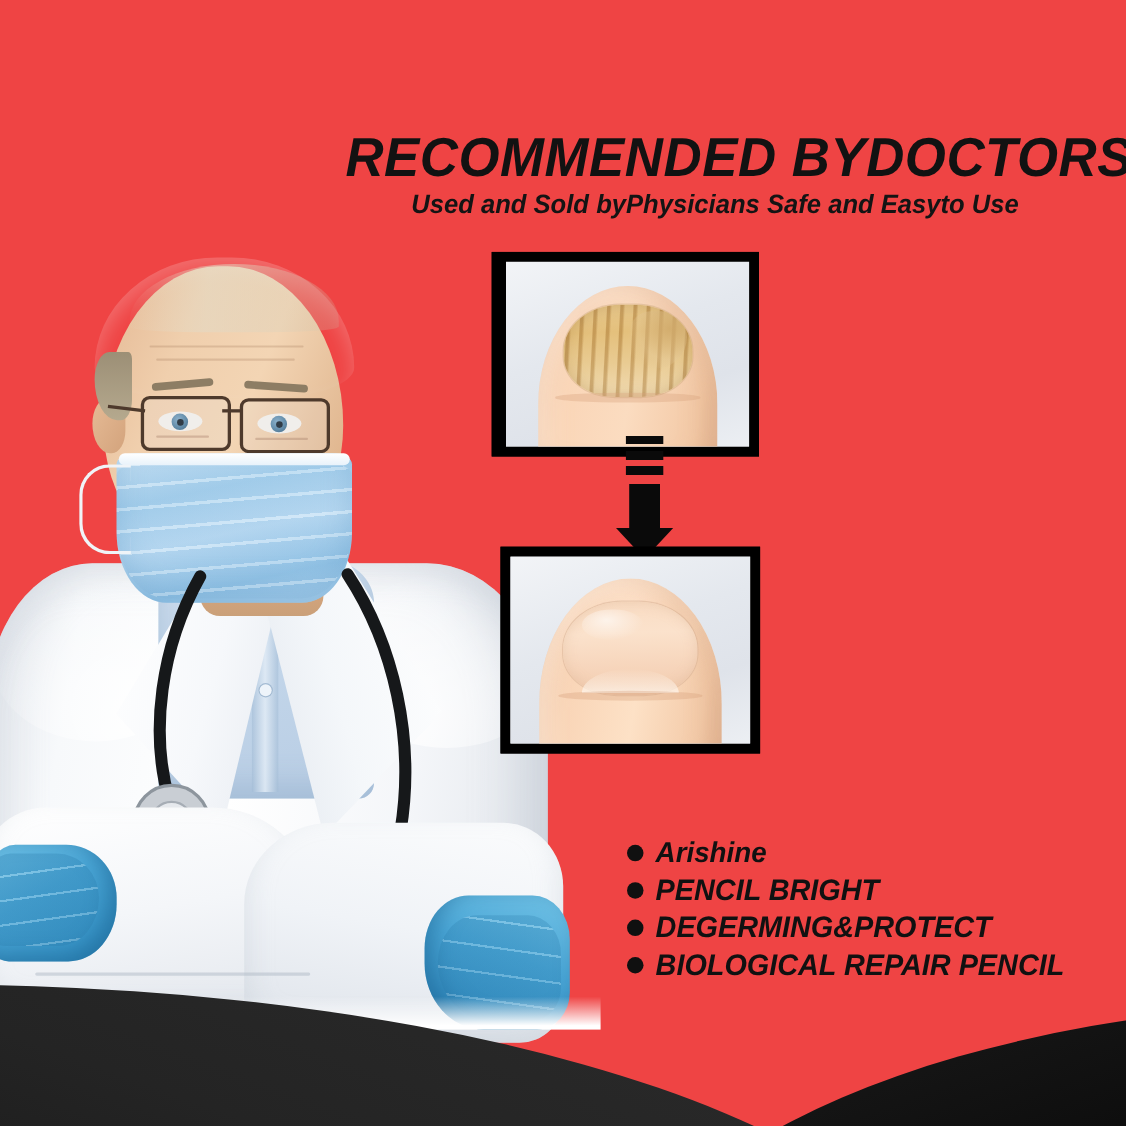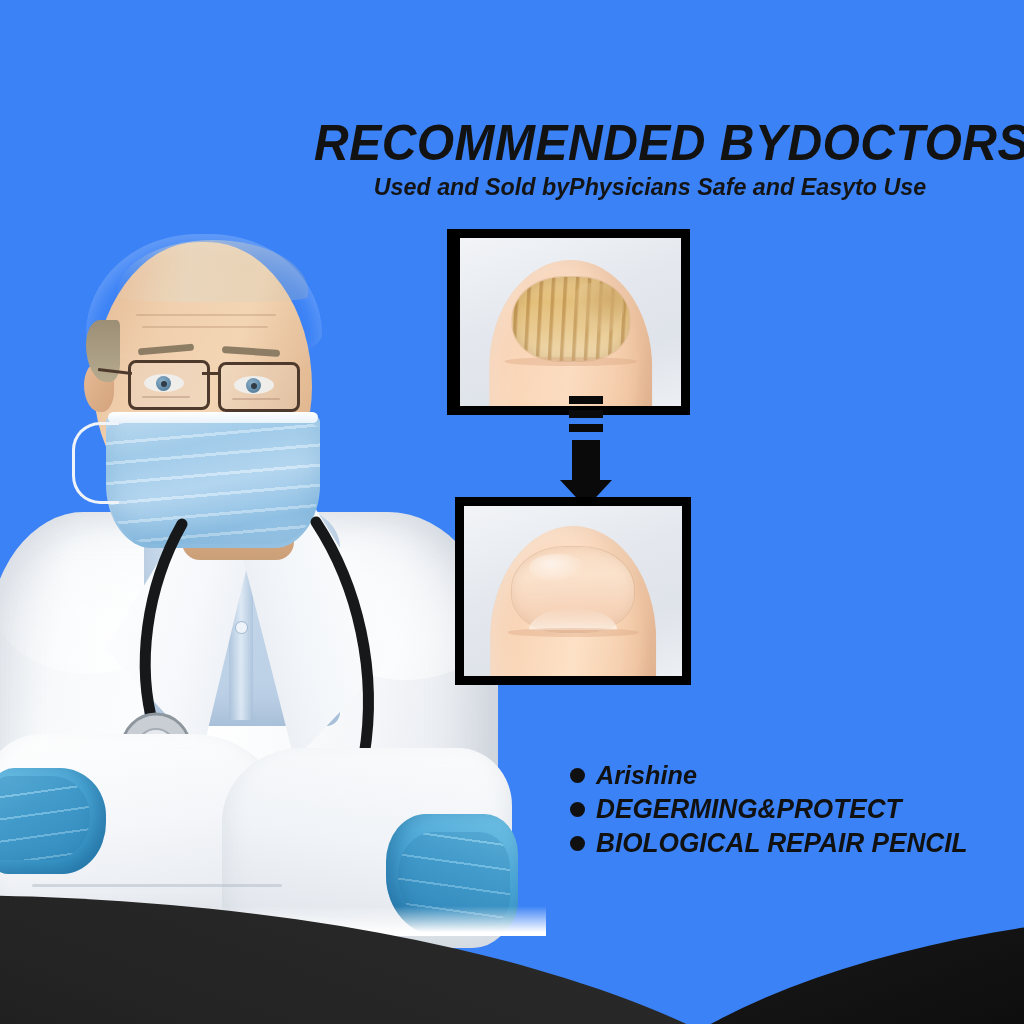--- a/index.html
+++ b/index.html
@@ -12,7 +12,7 @@
     position: relative;
     width: 1024px;
     height: 1024px;
-    background: #3b82f6;
+    background: #ef4444;
     overflow: hidden;
     font-family: "Liberation Sans", "DejaVu Sans", sans-serif;
   }

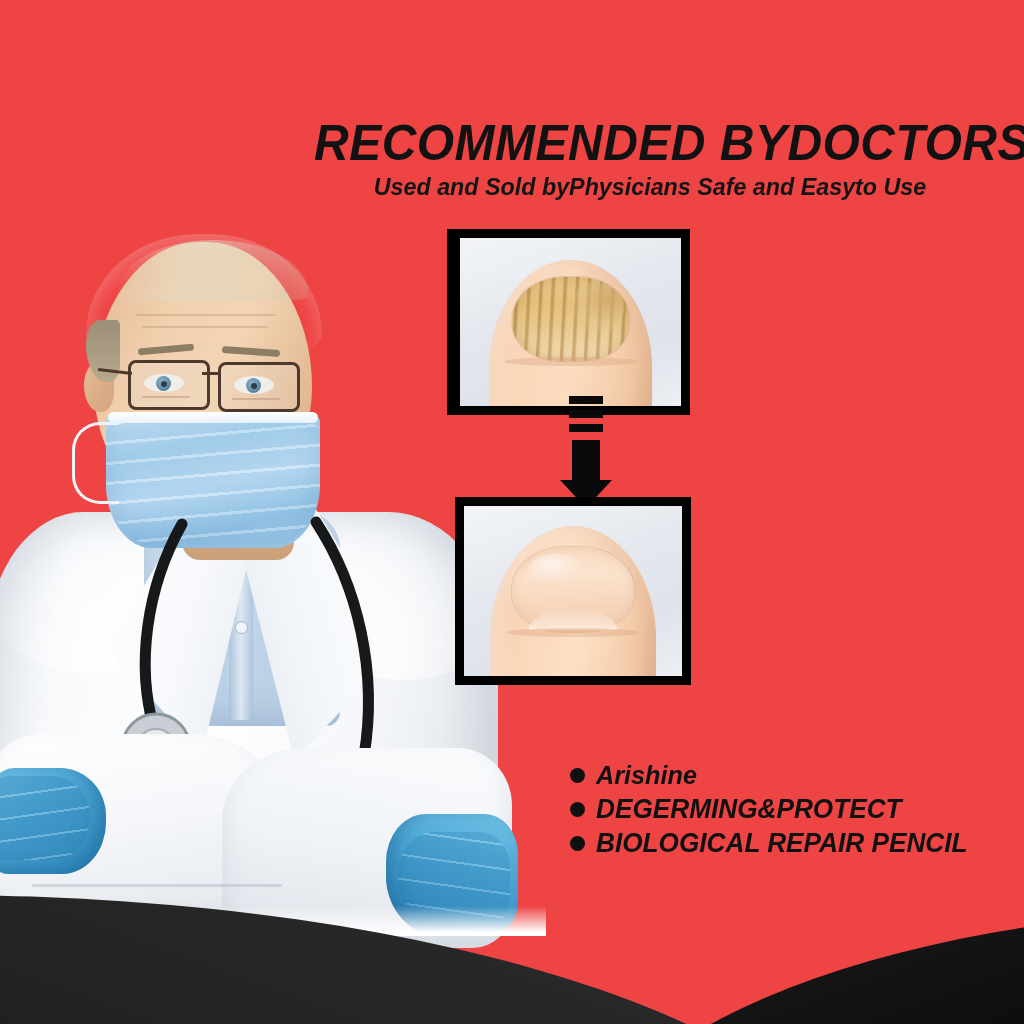--- a/index.html
+++ b/index.html
@@ -654,6 +654,10 @@
     </div>
     <div class="feature-row">
       <span class="feature-bullet"></span>
+      <span class="feature-label">PENCIL BRIGHT</span>
+    </div>
+    <div class="feature-row">
+      <span class="feature-bullet"></span>
       <span class="feature-label">DEGERMING&amp;PROTECT</span>
     </div>
     <div class="feature-row">

